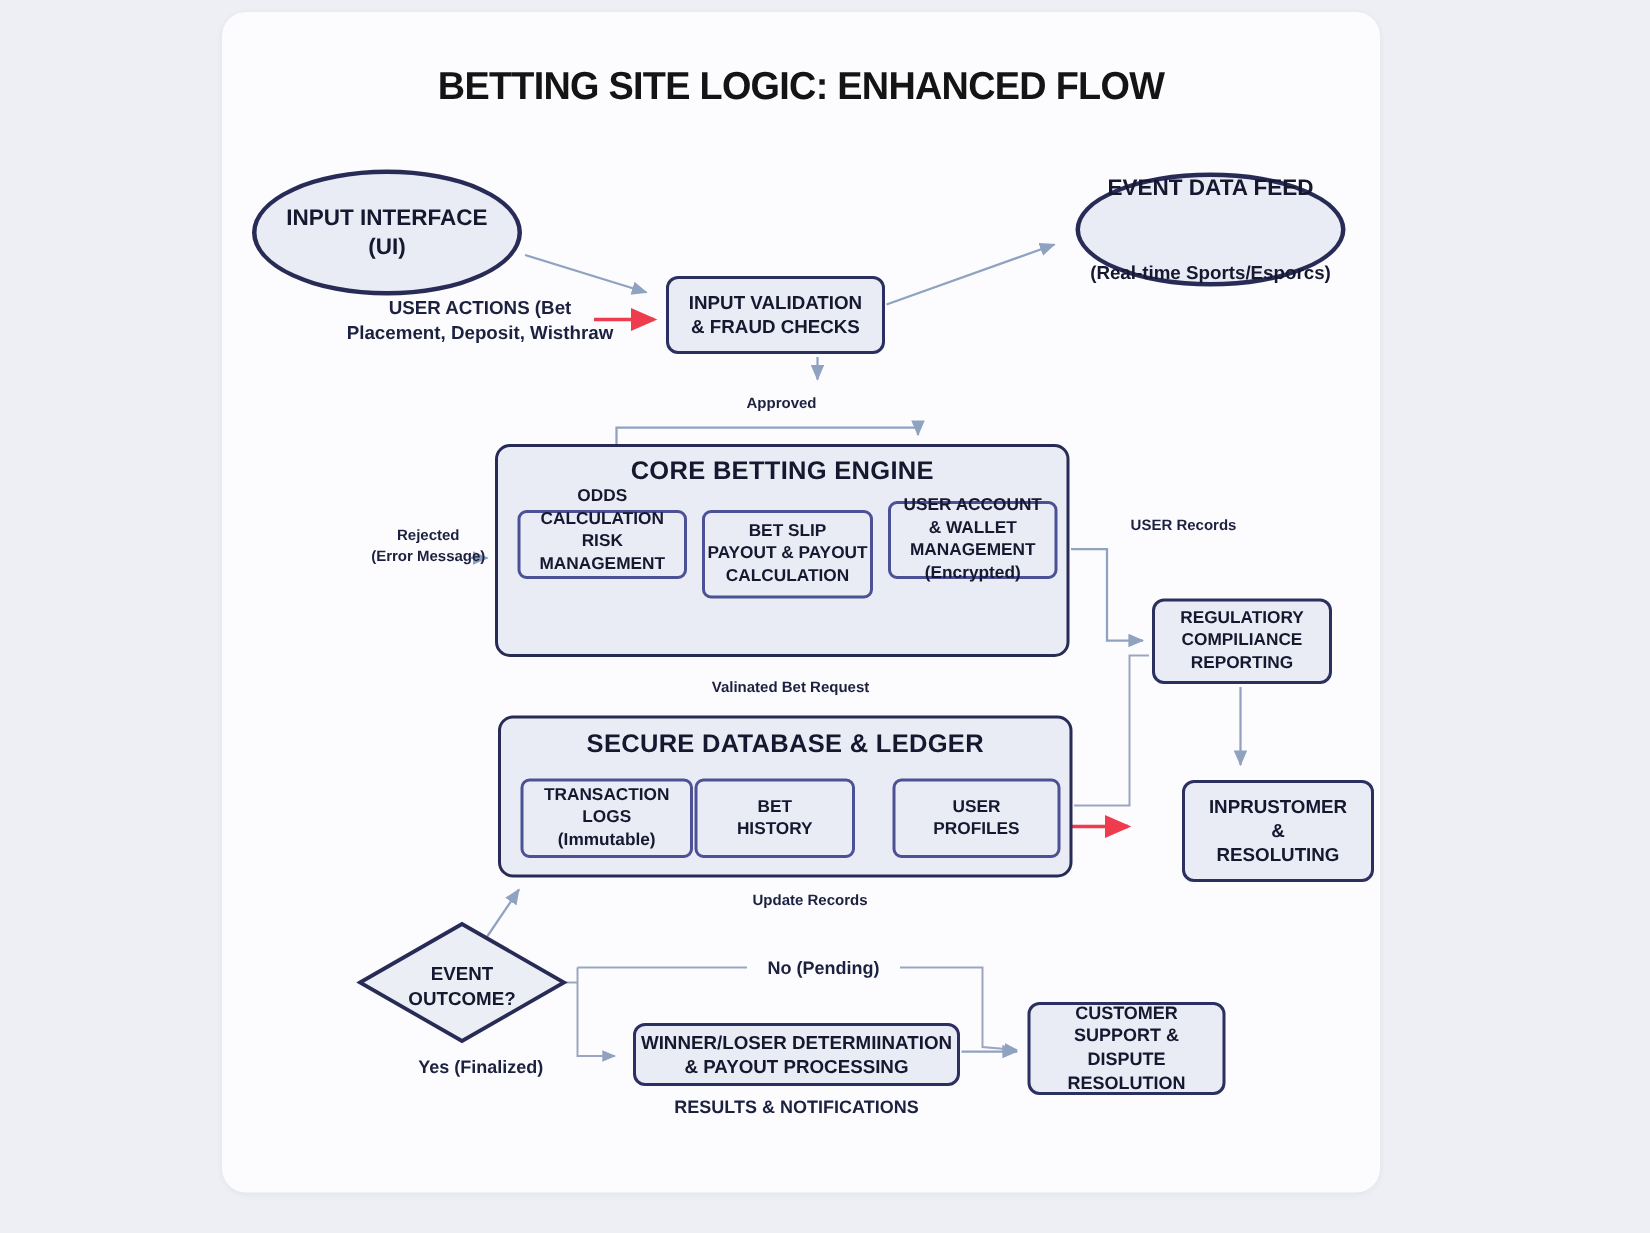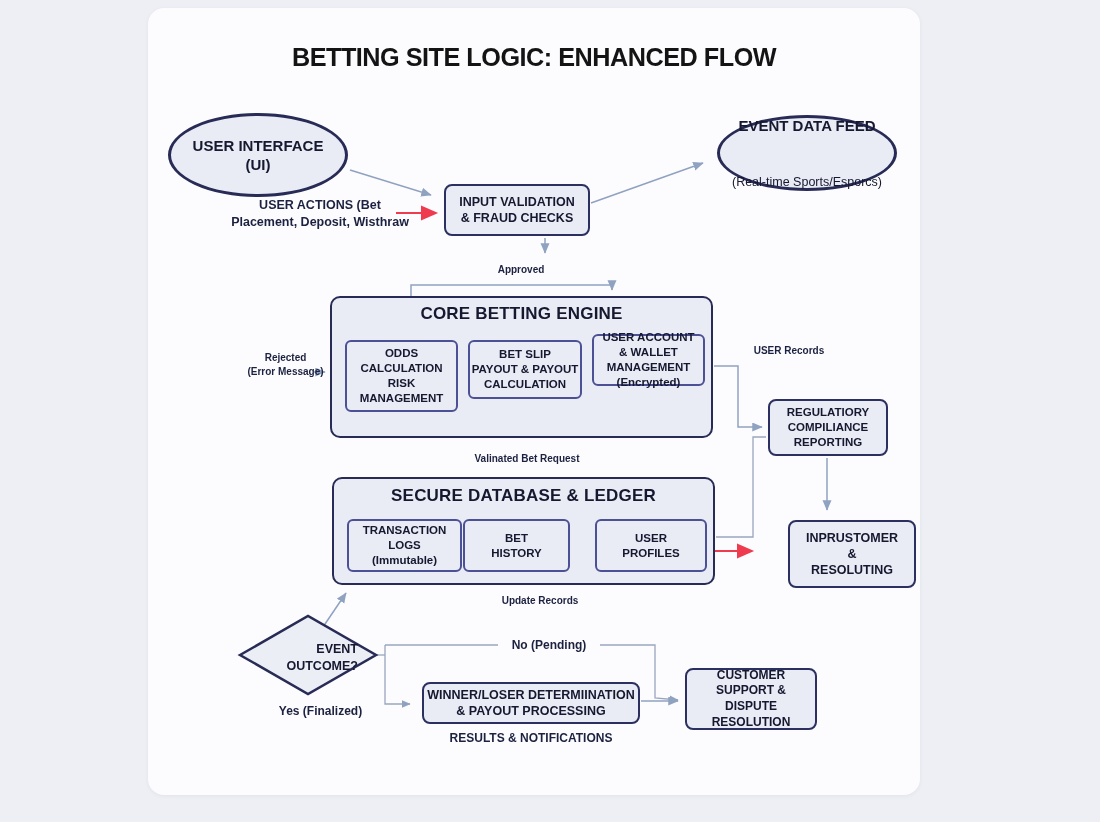--- a/index.html
+++ b/index.html
@@ -88,7 +88,7 @@
   <div class="title">BETTING SITE LOGIC: ENHANCED FLOW</div>
 
   <div class="node ellipse f15" style="left:168px;top:113px;width:180px;height:84px;">
-    <span>USER INTERFACE
+    <span>INPUT INTERFACE
 (UI)</span>
   </div>
   <div class="node ellipse" style="left:717px;top:115px;width:180px;height:76px;gap:38px;">

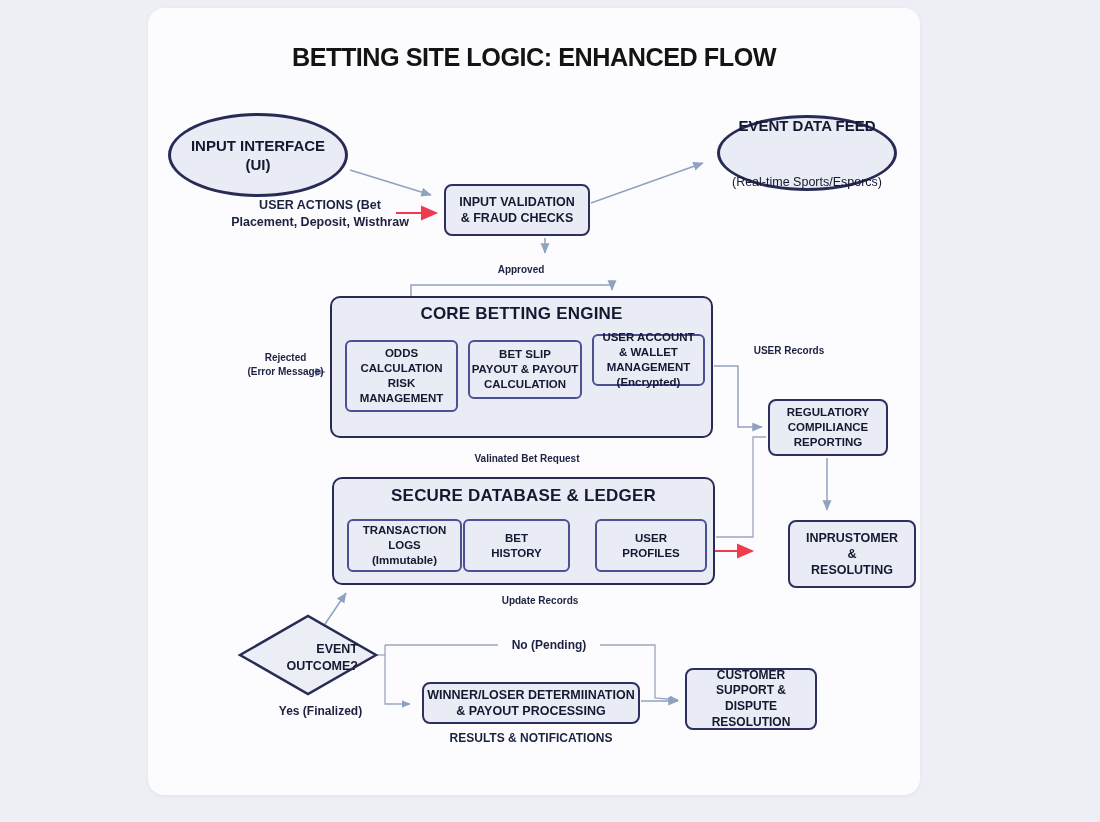--- a/index.html
+++ b/index.html
@@ -29,7 +29,7 @@
   .f125{font-size:12.5px;}
   .f12{font-size:12px;}
   .f115{font-size:11.5px;}
-  .sub{font-weight:400;font-size:12.5px;}
+  .sub{font-weight:700;font-size:12.5px;}
 </style>
 </head>
 <body>

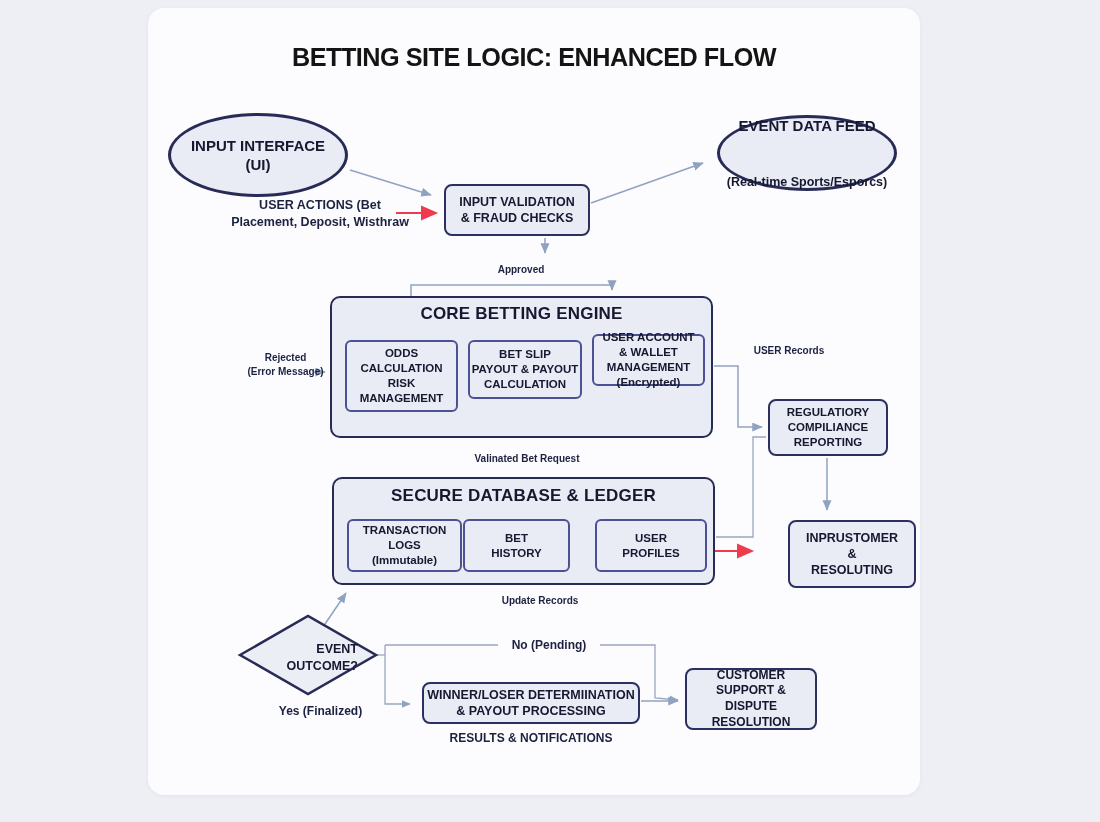--- a/index.html
+++ b/index.html
@@ -103,7 +103,7 @@
 
   <div class="container" style="left:330px;top:296px;width:383px;height:142px;">
     <div class="container-title" style="top:6px;">CORE BETTING ENGINE</div>
-    <div class="node inner" style="left:13px;top:42px;width:113px;height:72px;">
+    <div class="node inner" style="left:13px;top:42px;width:113px;height:46px;justify-content:flex-end;">
       <span>ODDS
 CALCULATION
 RISK MANAGEMENT</span>

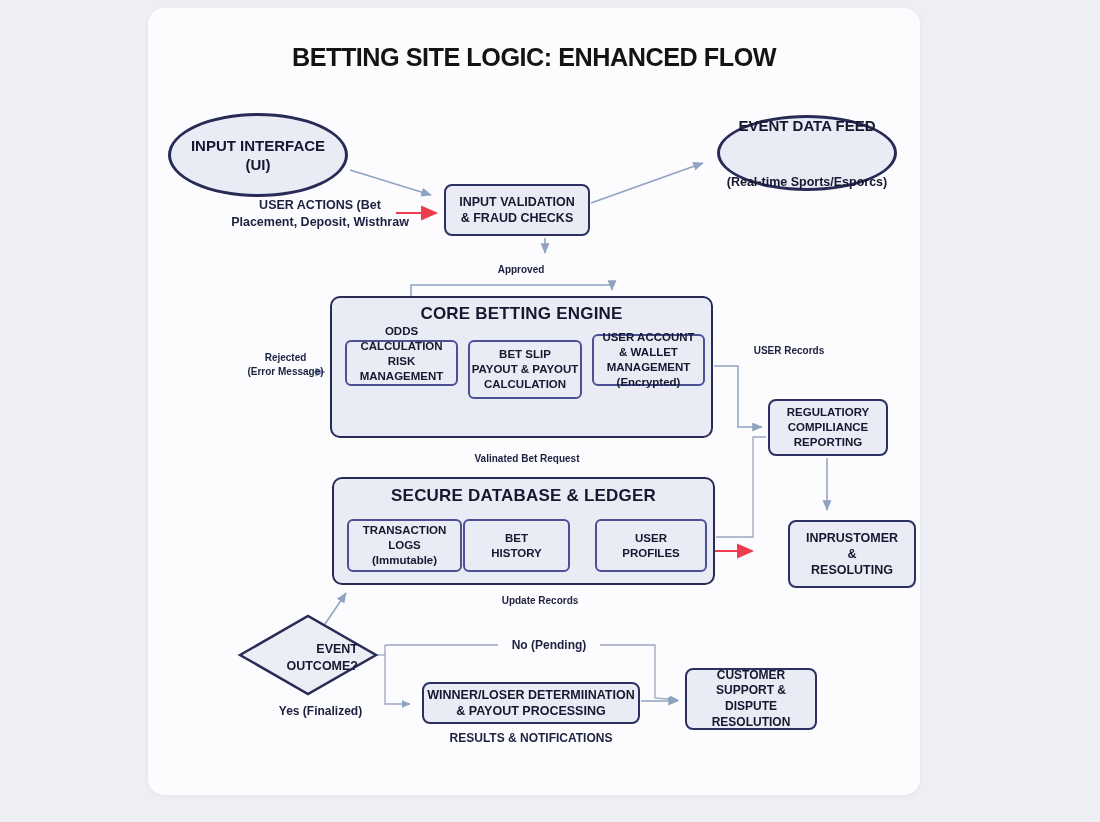--- a/index.html
+++ b/index.html
@@ -149,7 +149,7 @@
 RESOLUTING</span>
   </div>
 
-  <div class="lbl bold" style="left:258px;top:641px;width:100px;font-size:12.5px;color:#15182f;text-align:right;">EVENT
+  <div class="lbl bold" style="left:258px;top:641px;width:100px;font-size:12.5px;color:#15182f;">EVENT
 OUTCOME?</div>
 
   <div class="node box f12" style="left:685px;top:668px;width:132px;height:62px;">

